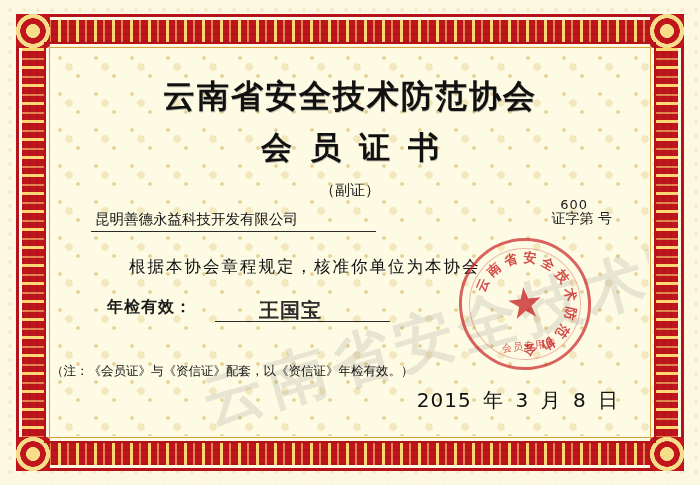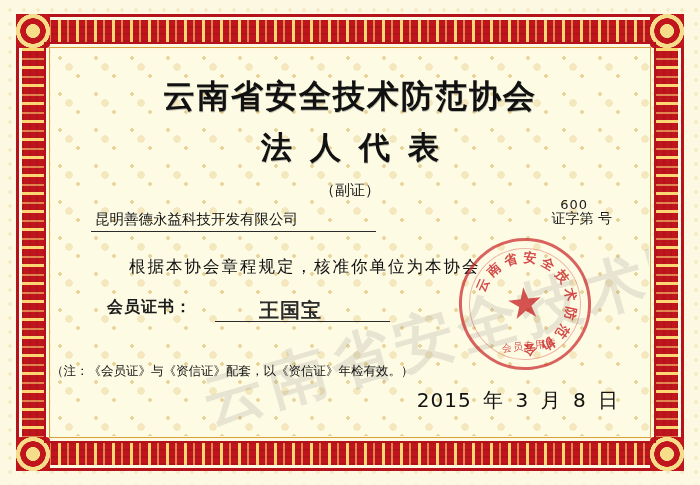--- a/index.html
+++ b/index.html
@@ -348,7 +348,7 @@
     <div class="content">
 
       <div class="title-main">云南省安全技术防范协会</div>
-      <div class="title-sub">法人代表</div>
+      <div class="title-sub">会员证书</div>
       <div class="title-note">（副证）</div>
 
       <div class="row-serial">

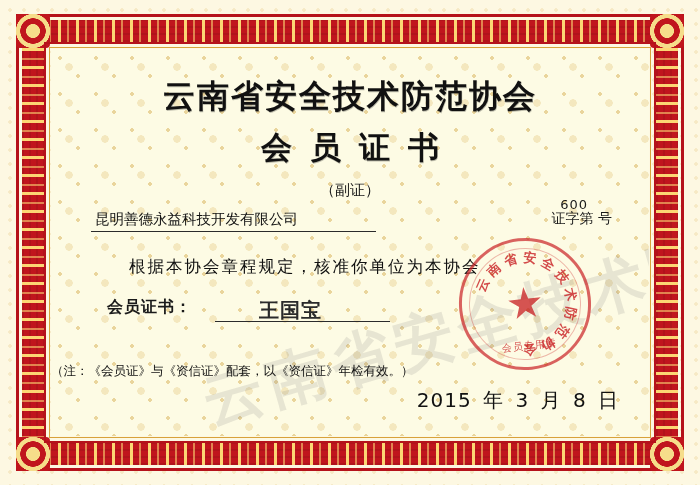--- a/index.html
+++ b/index.html
@@ -365,7 +365,7 @@
       </div>
 
       <div class="rep-row">
-        <span class="rep-label">会员证书：</span>
+        <span class="rep-label">年检有效：</span>
         <span class="rep-name">王国宝</span>
         <span class="rep-underline"></span>
       </div>

